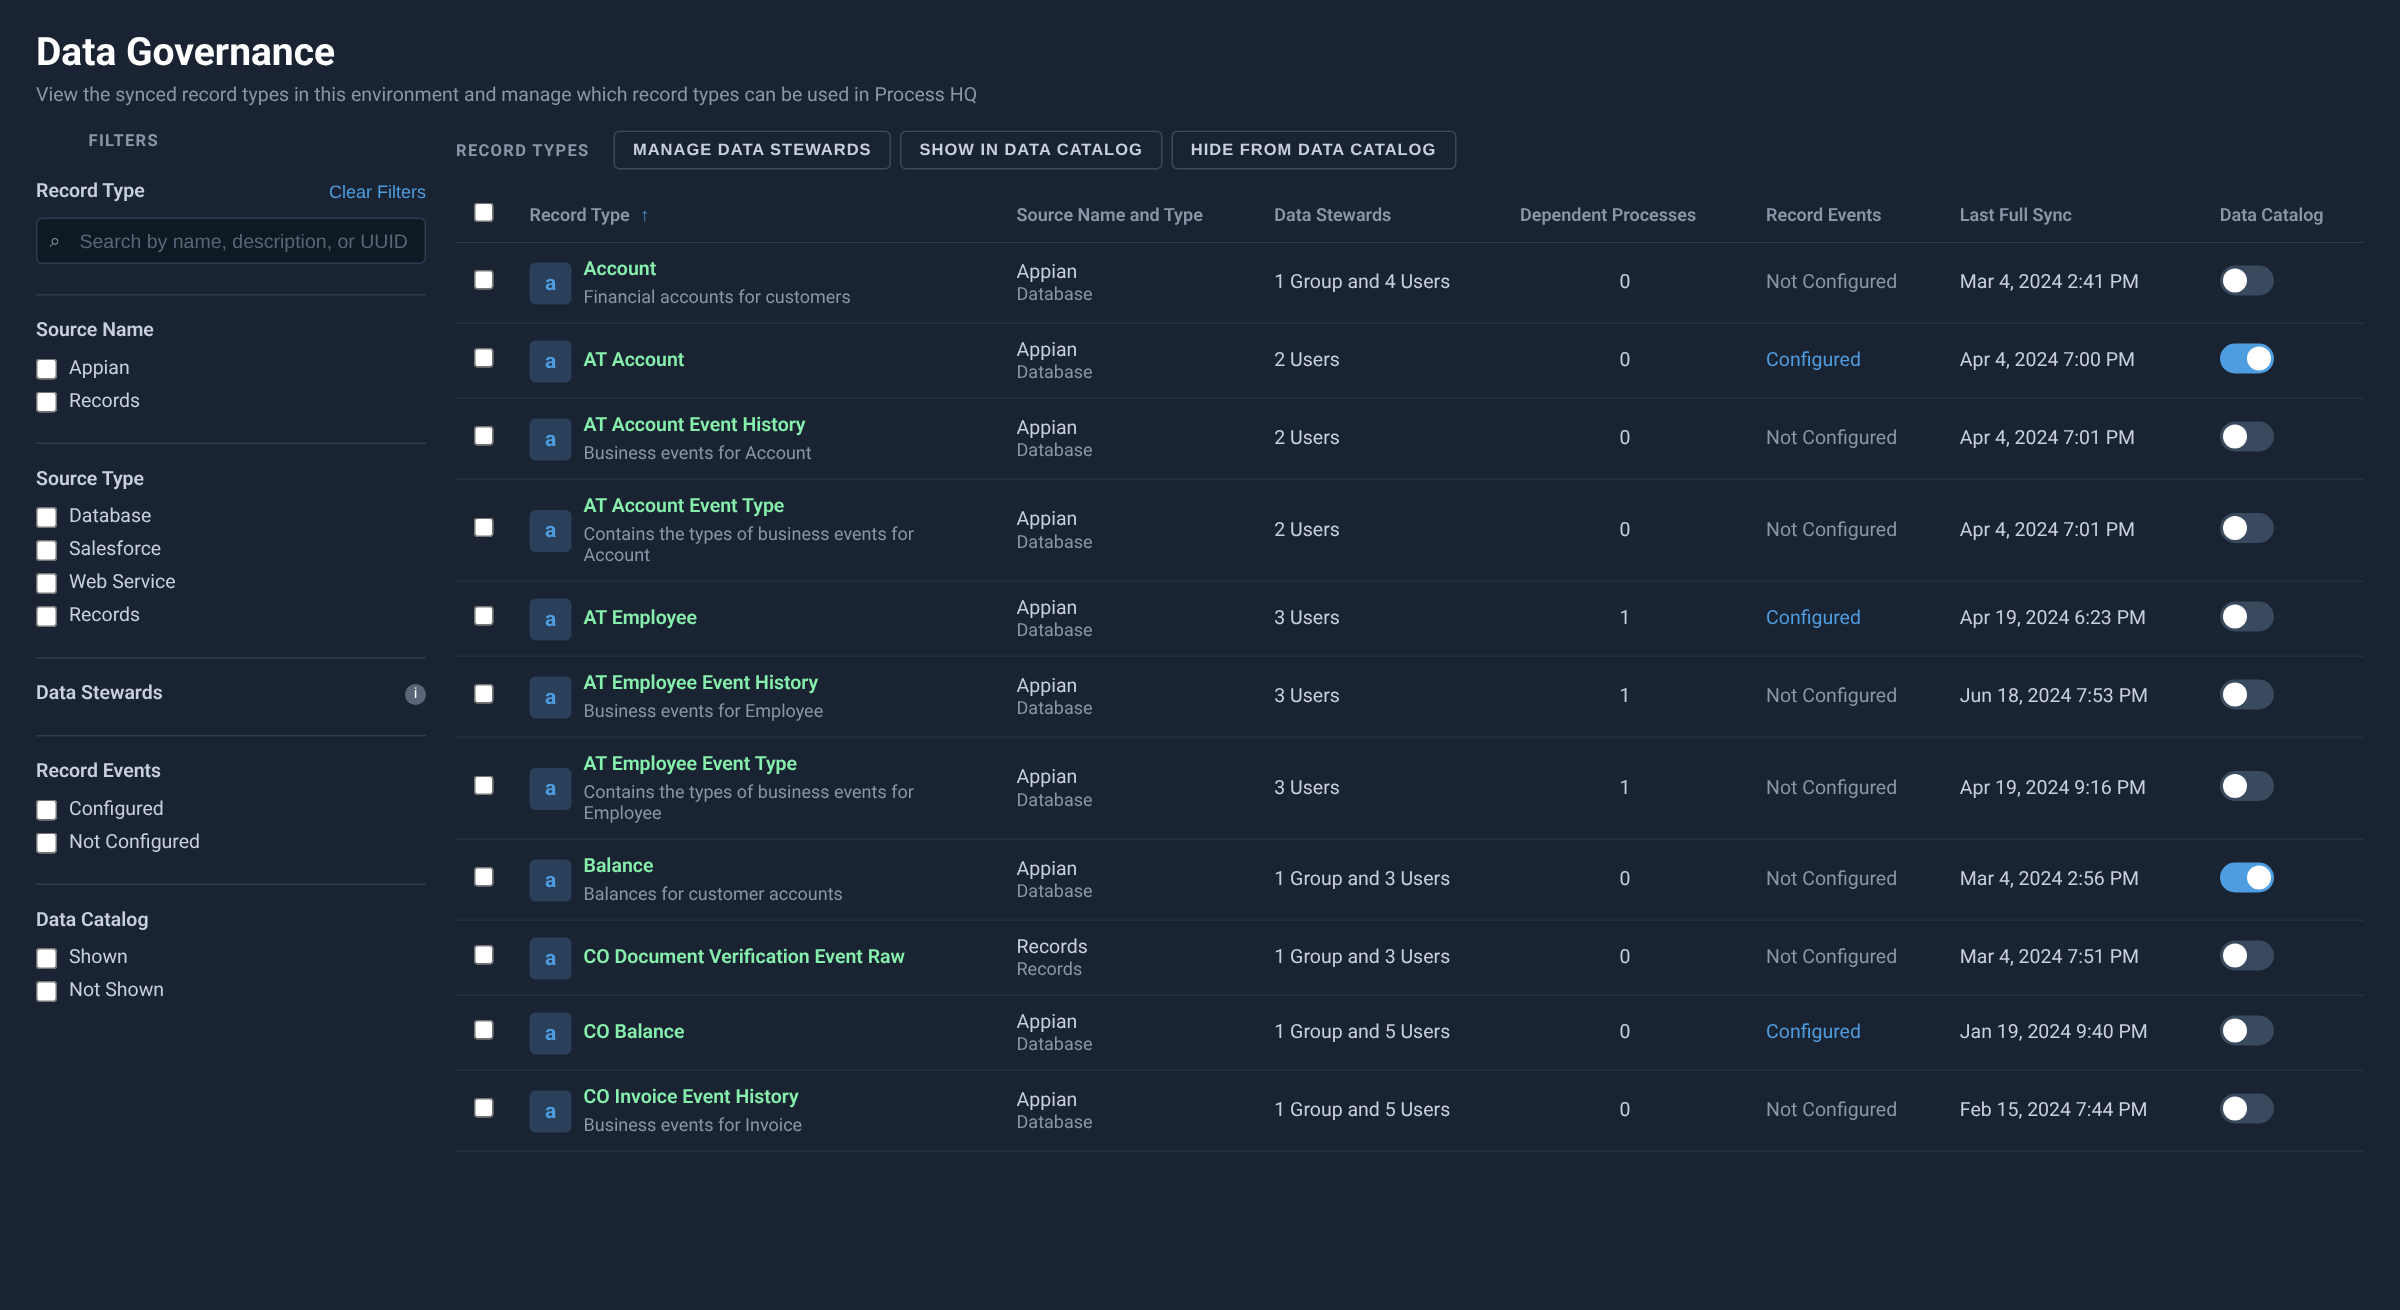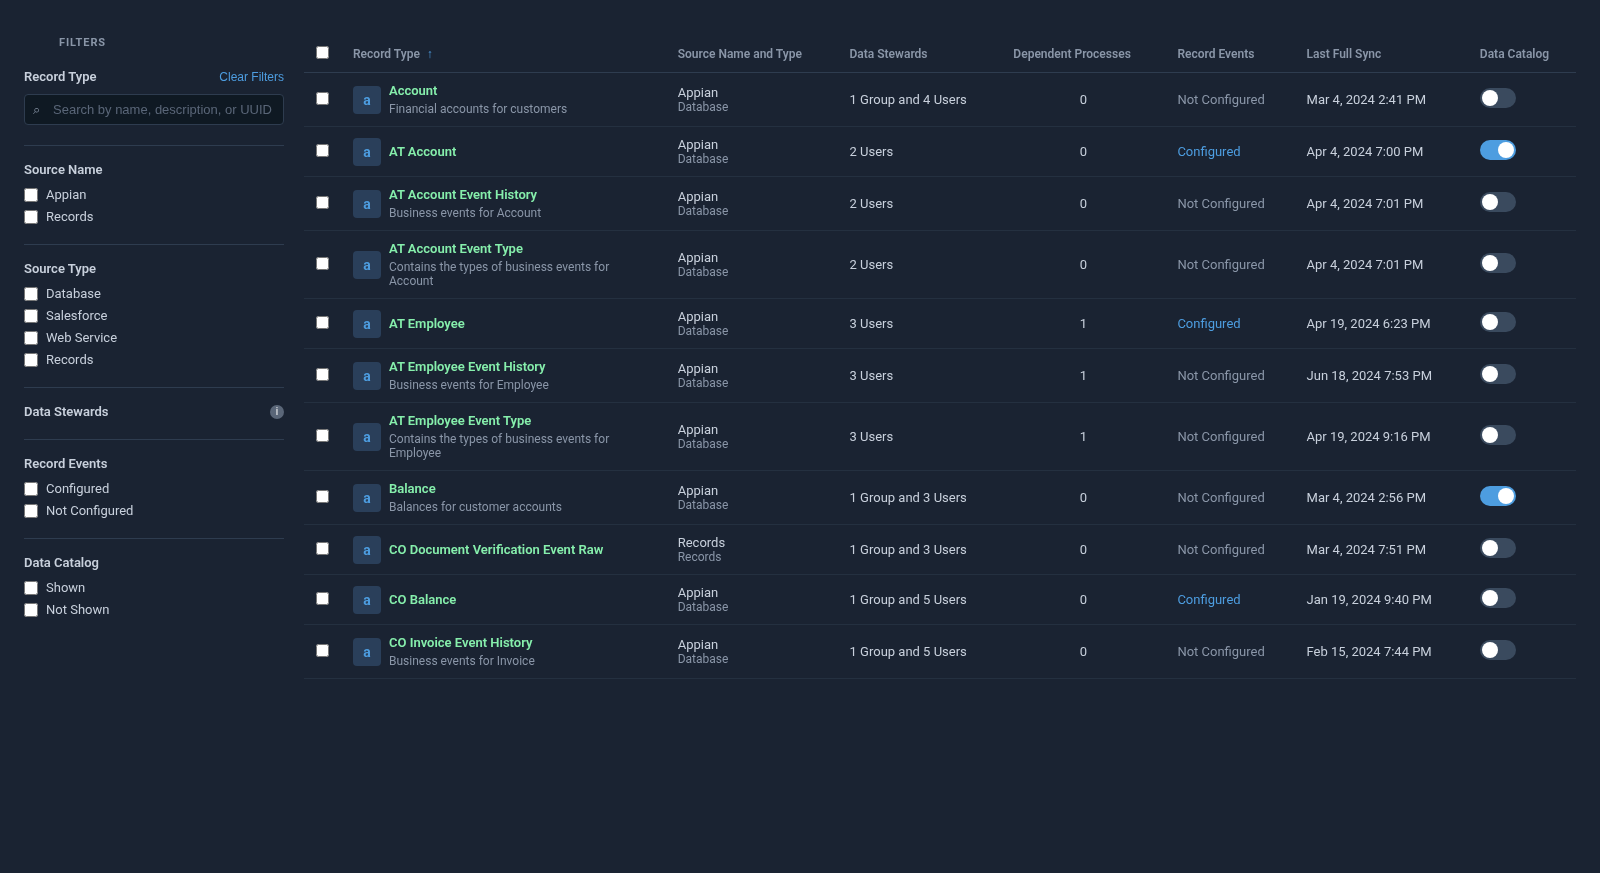--- a/index.html
+++ b/index.html
@@ -317,6 +317,7 @@
 <div class="page-container">
 
   <div class="page-header">
+    <h1 class="page-title">Data Governance</h1>
   </div>
 
   <div class="content-area">

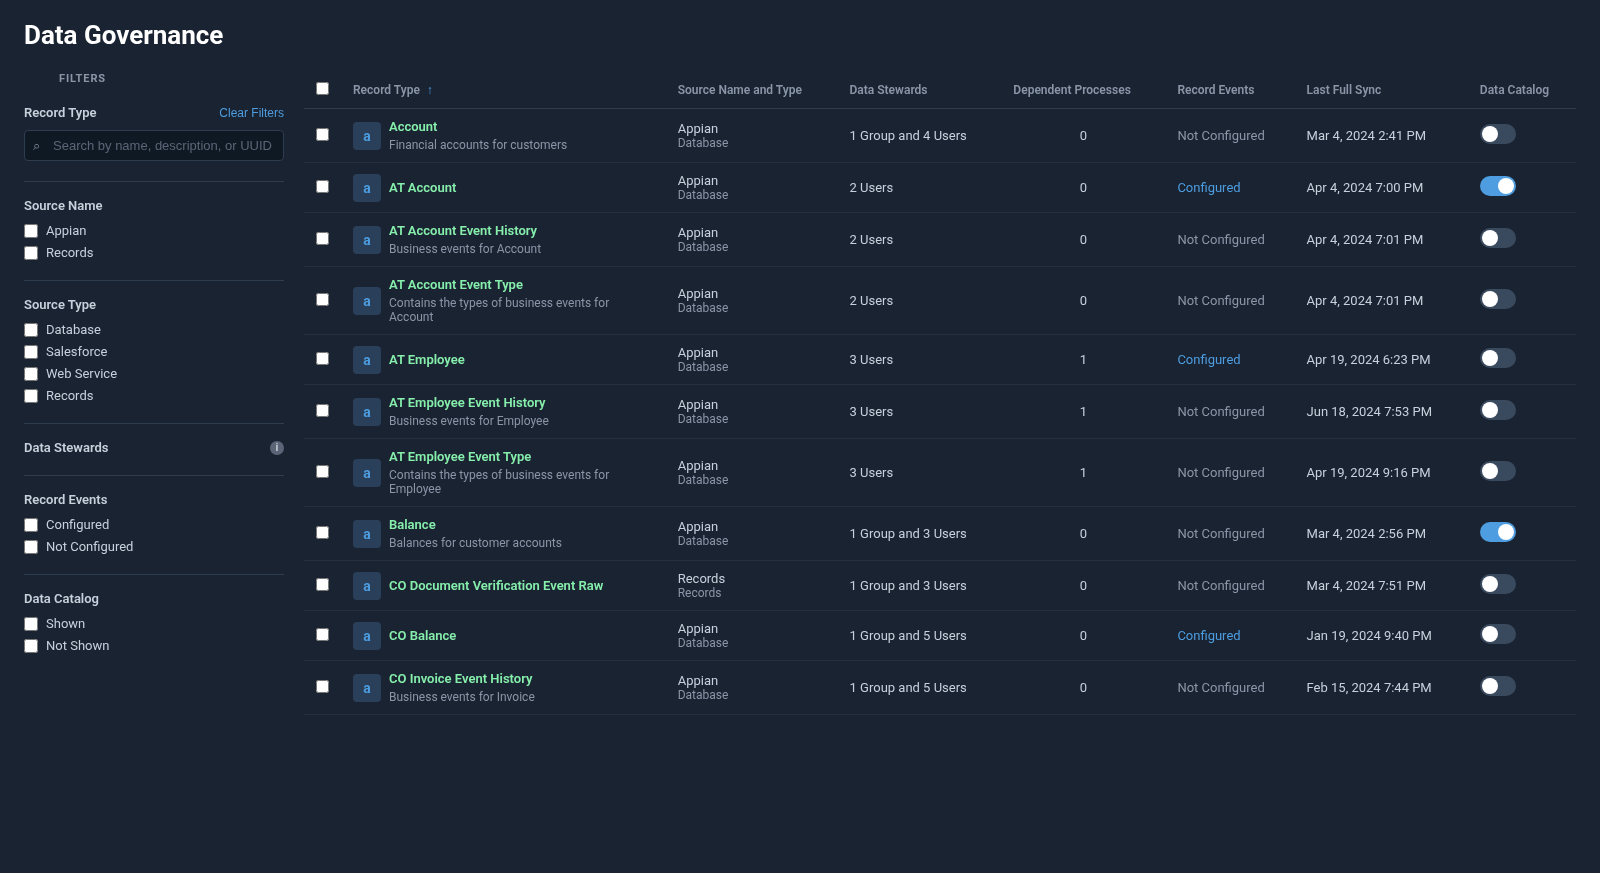--- a/index.html
+++ b/index.html
@@ -318,6 +318,7 @@
 
   <div class="page-header">
     <h1 class="page-title">Data Governance</h1>
+    <p class="page-subtitle">View the synced record types in this environment and manage which record types can be used in Process HQ</p>
   </div>
 
   <div class="content-area">

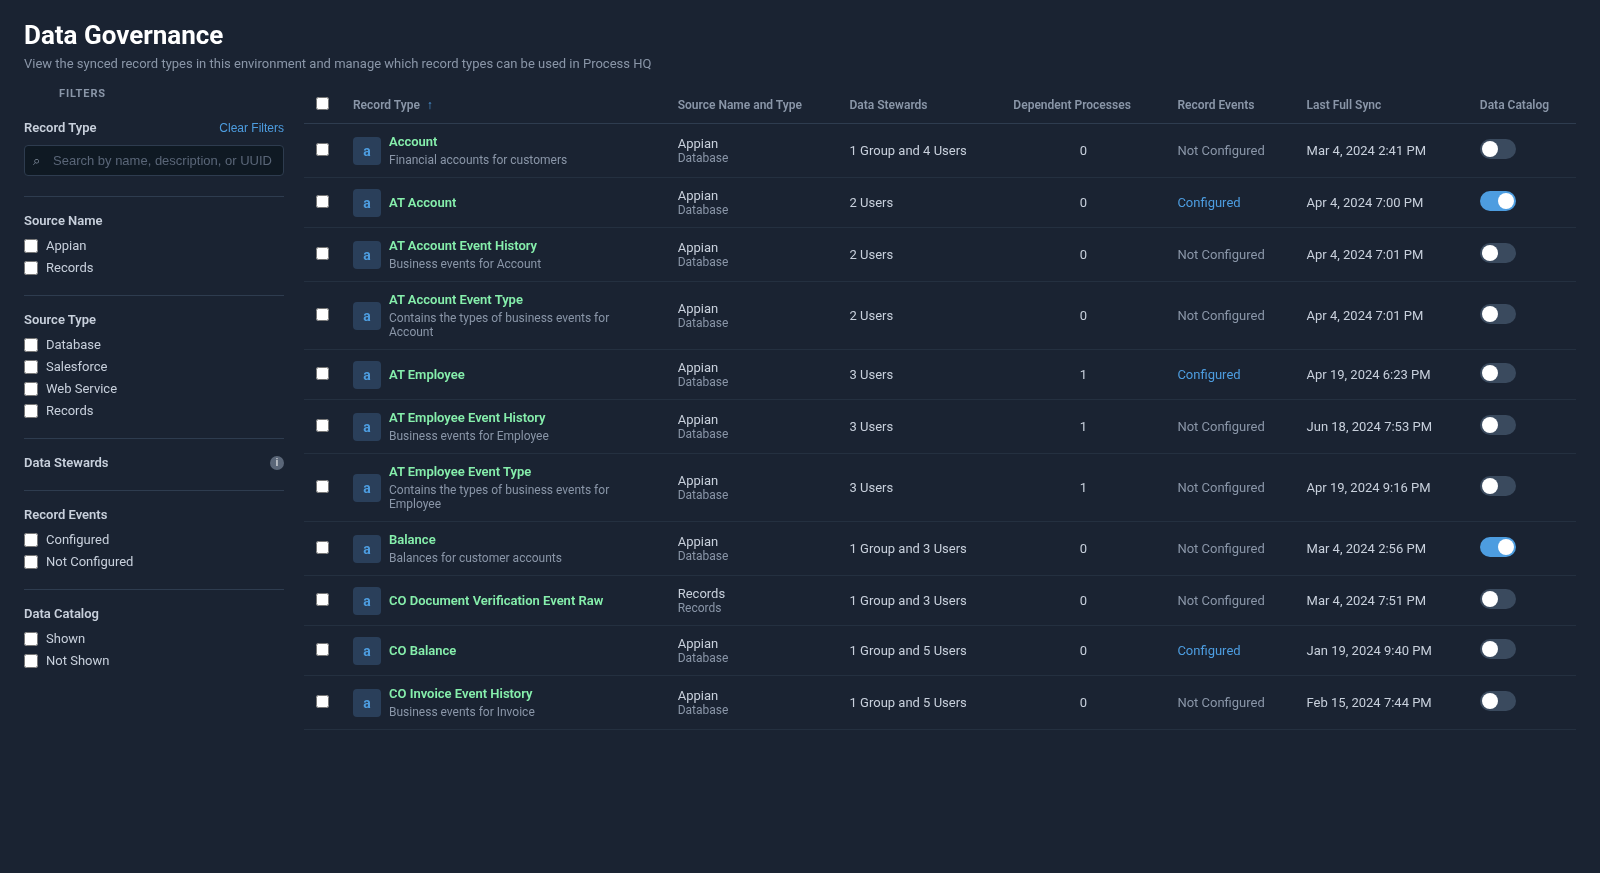--- a/index.html
+++ b/index.html
@@ -422,6 +422,14 @@
     </div>
 
     <div class="main-content">
+      <div class="section-header">
+        <span class="section-title">RECORD TYPES</span>
+        <div class="action-buttons">
+          <button class="action-btn">MANAGE DATA STEWARDS</button>
+          <button class="action-btn">SHOW IN DATA CATALOG</button>
+          <button class="action-btn">HIDE FROM DATA CATALOG</button>
+        </div>
+      </div>
 
       <div class="table-wrap">
         <table>

